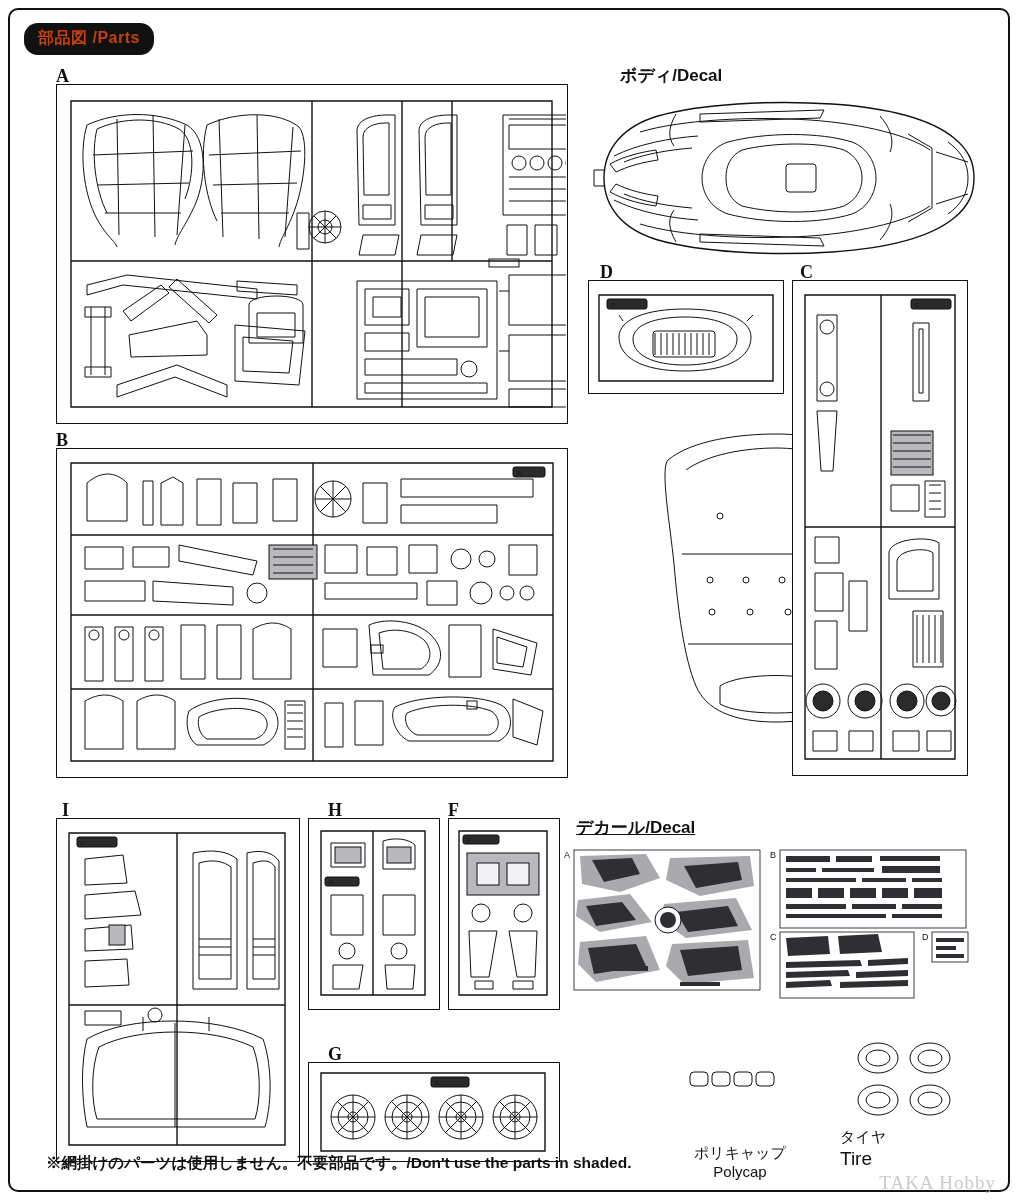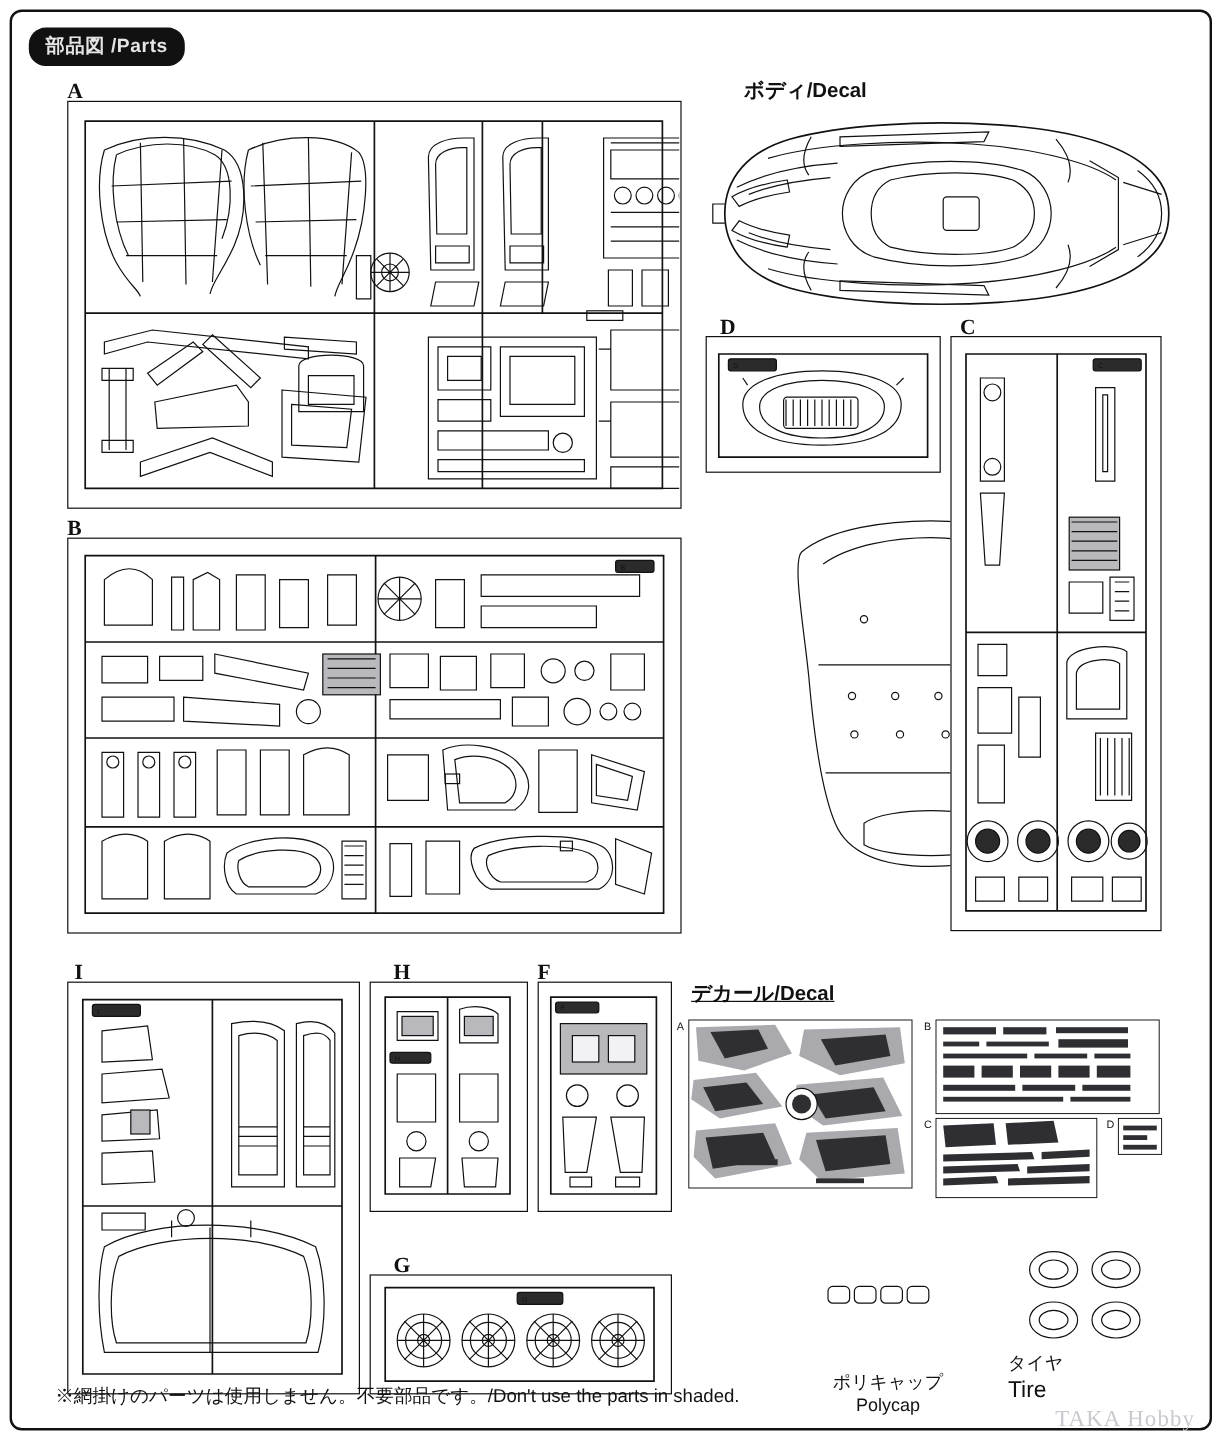--- a/index.html
+++ b/index.html
@@ -30,7 +30,7 @@
     display: flex; align-items: center;
   }
   .header-badge {
-    background: #111; color: #e5e5e5;
+    background: #111; color: #c2410c;
     font-size: 16px; font-weight: bold;
     padding: 5px 14px 6px 14px;
     border-radius: 14px;

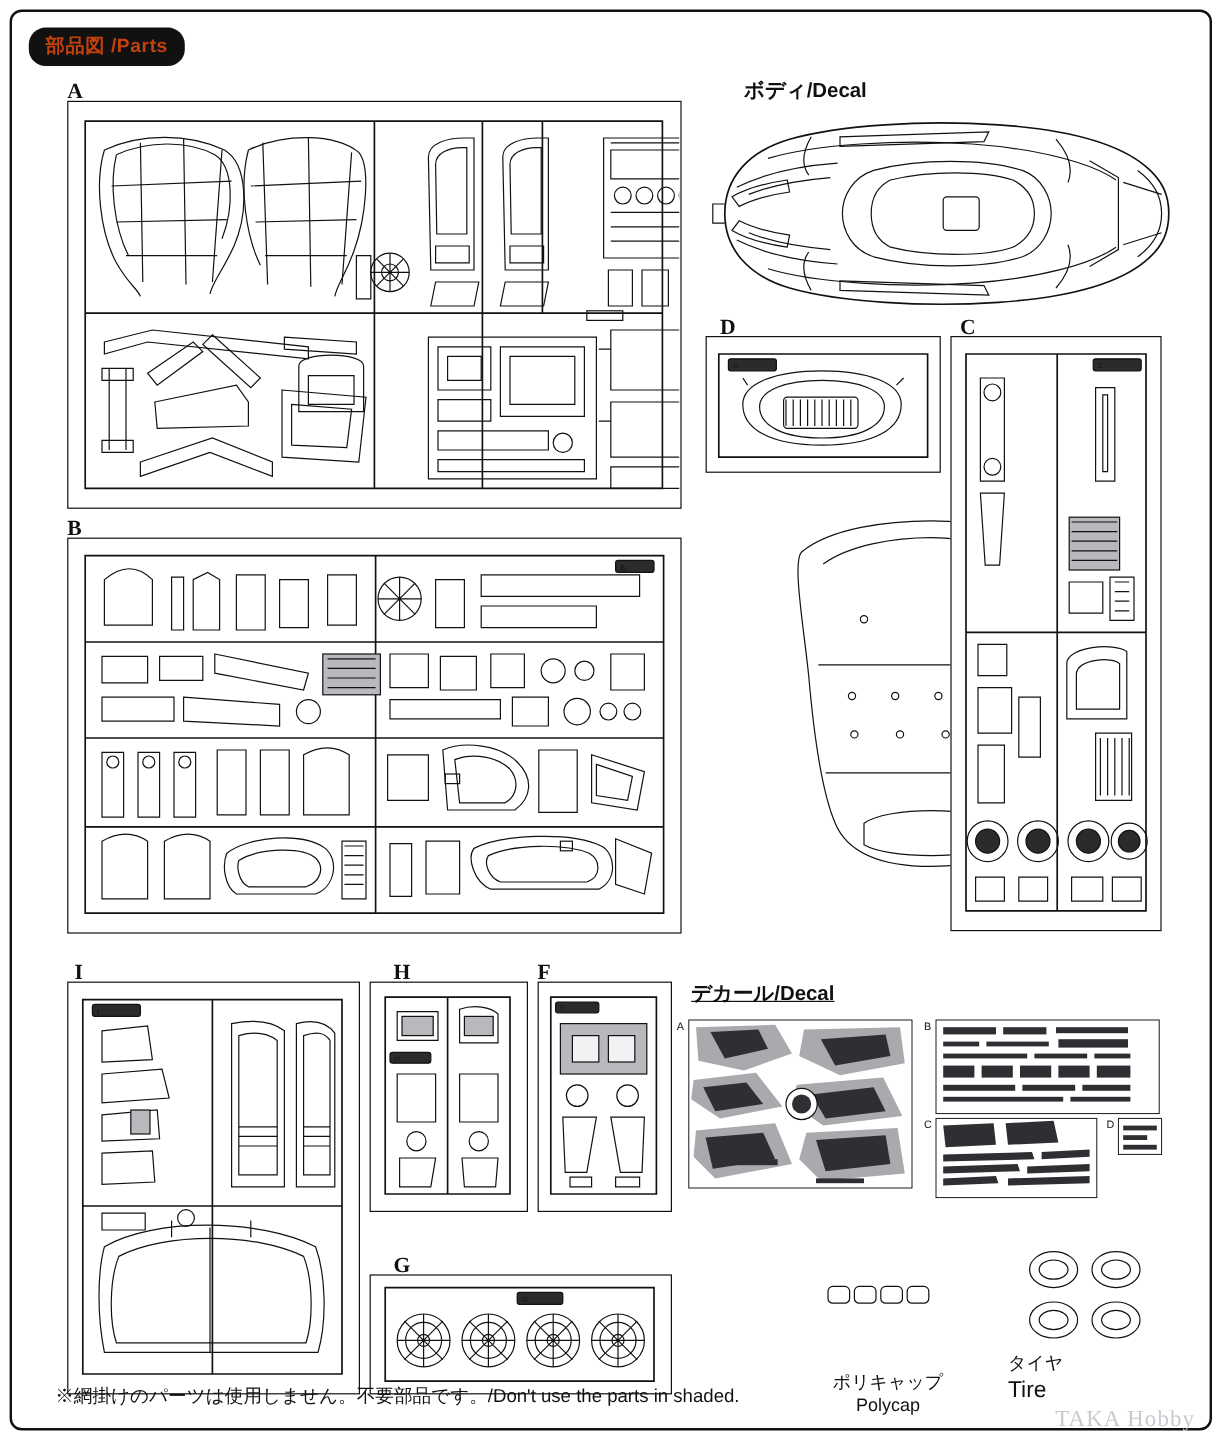--- a/index.html
+++ b/index.html
@@ -73,7 +73,7 @@
     position: absolute;
     left: 46px; bottom: 26px;
     font-size: 15.5px;
-    font-weight: normal;
+    font-weight: bold;
     color: #111;
   }
   .watermark {

